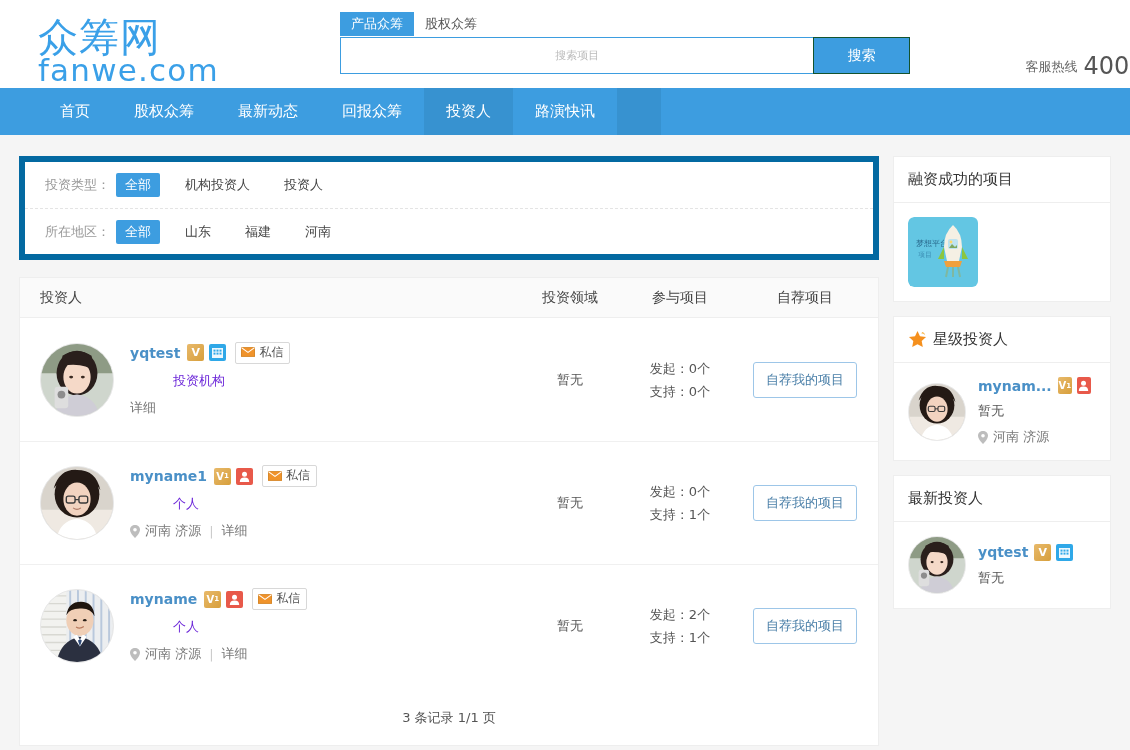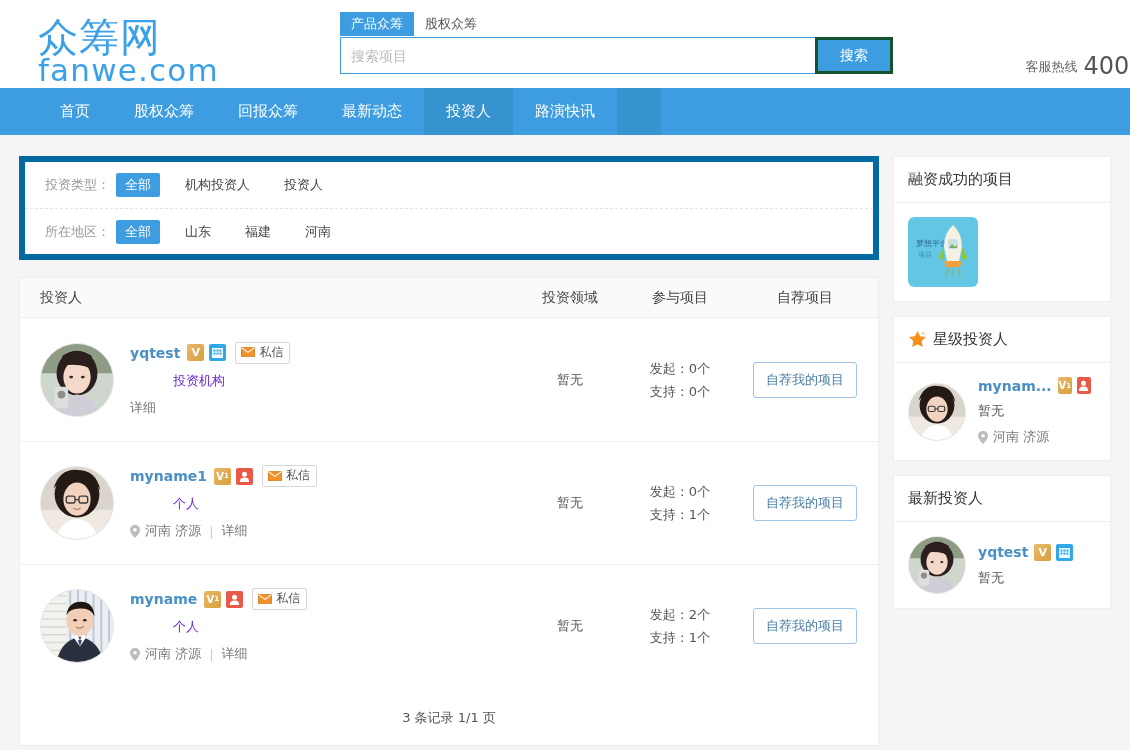--- a/index.html
+++ b/index.html
@@ -46,9 +46,10 @@
   .search-input {
     width: 475px; height: 37px;
     border: 1px solid #3d9de0; border-right: none;
-    padding: 0 10px; font-size: 14px; color: #0c4a6e;
+    padding: 0 10px; font-size: 11px; color: #0c4a6e;
     outline: none; background: #fff;
     font-family: "DejaVu Sans", "Liberation Sans", sans-serif;
+    text-align: center;
   }
   .search-input::placeholder { color: #bbb; }
   .search-btn {

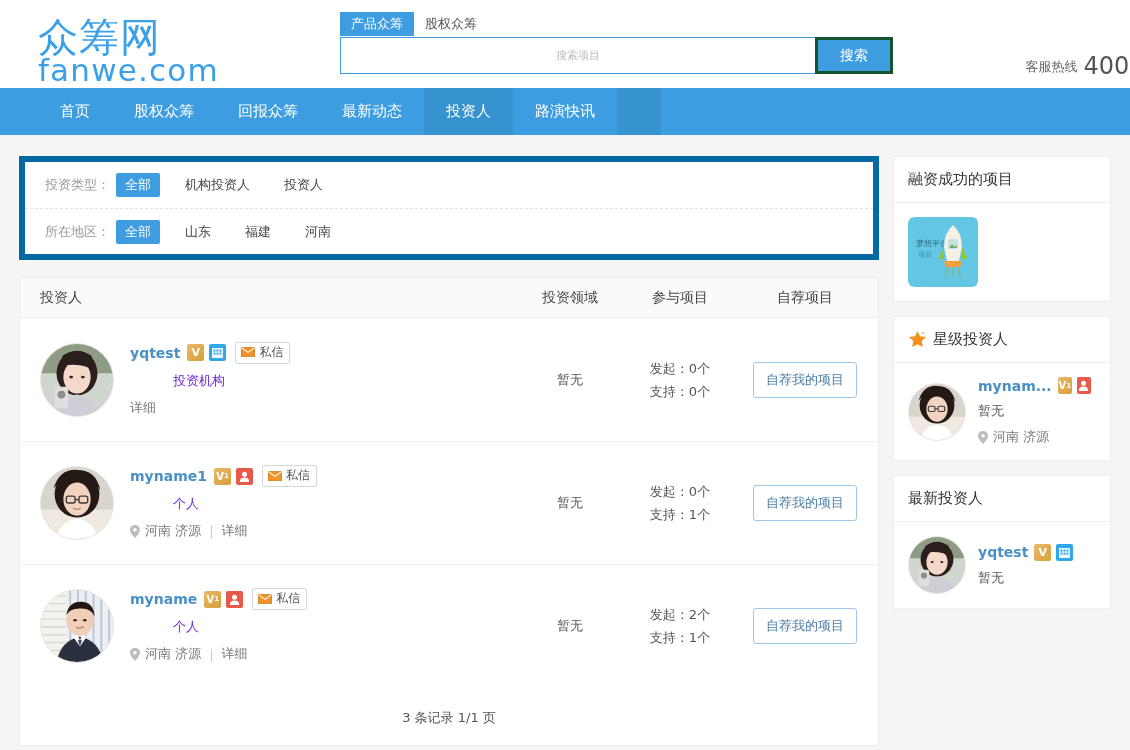--- a/index.html
+++ b/index.html
@@ -53,8 +53,8 @@
   }
   .search-input::placeholder { color: #bbb; }
   .search-btn {
-    width: 78px; height: 37px; background: #3d9de0;
-    border: 3px solid #14532d; color: #fff; font-size: 14px;
+    width: 97px; height: 37px; background: #3d9de0;
+    border: 1px solid #14532d; color: #fff; font-size: 14px;
     cursor: pointer; font-family: "DejaVu Sans", "Liberation Sans", sans-serif;
   }
   .hotline {

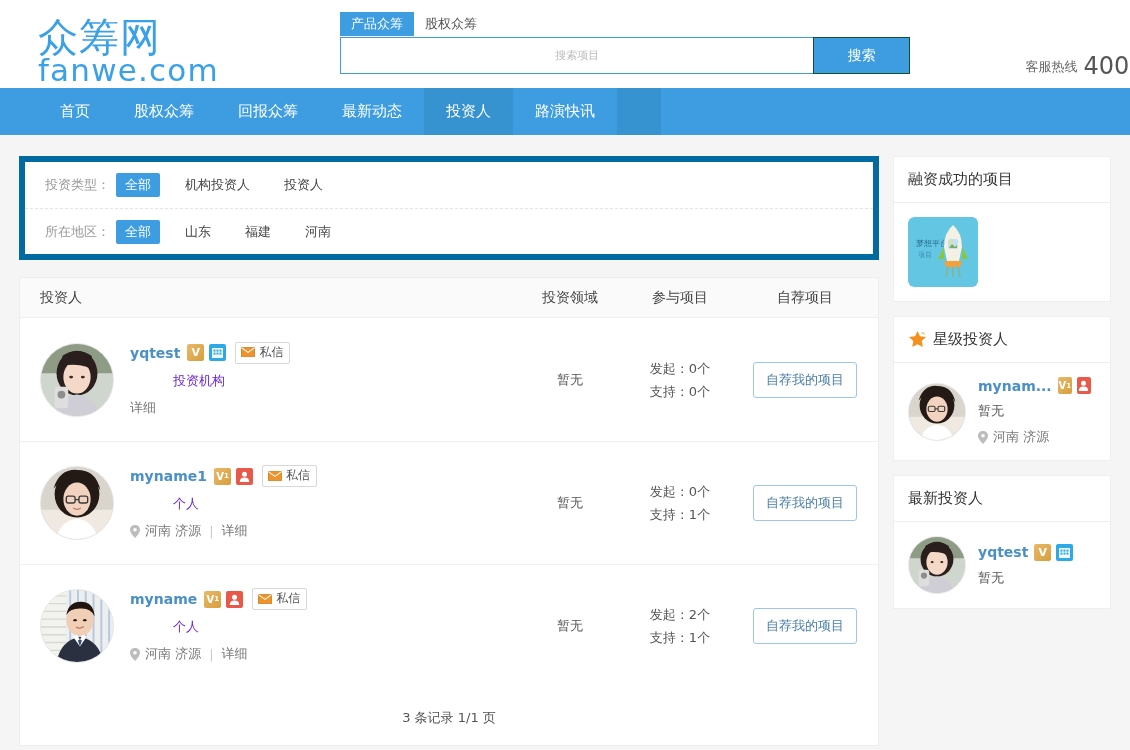--- a/index.html
+++ b/index.html
@@ -219,8 +219,8 @@
   <div class="nav">
     <div class="nav-item">首页</div>
     <div class="nav-item">股权众筹</div>
+    <div class="nav-item">最新动态</div>
     <div class="nav-item">回报众筹</div>
-    <div class="nav-item">最新动态</div>
     <div class="nav-item active">投资人</div>
     <div class="nav-item">路演快讯</div>
     <div class="nav-item active cut"></div>

